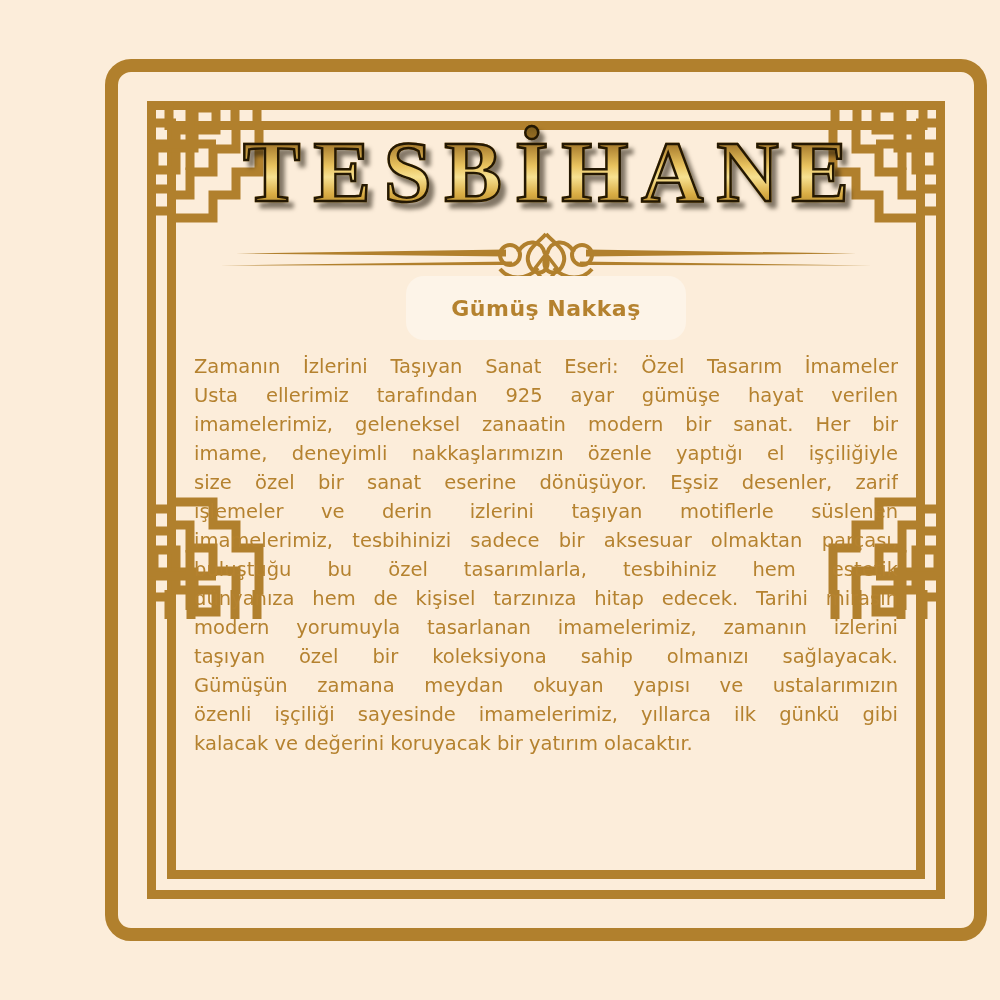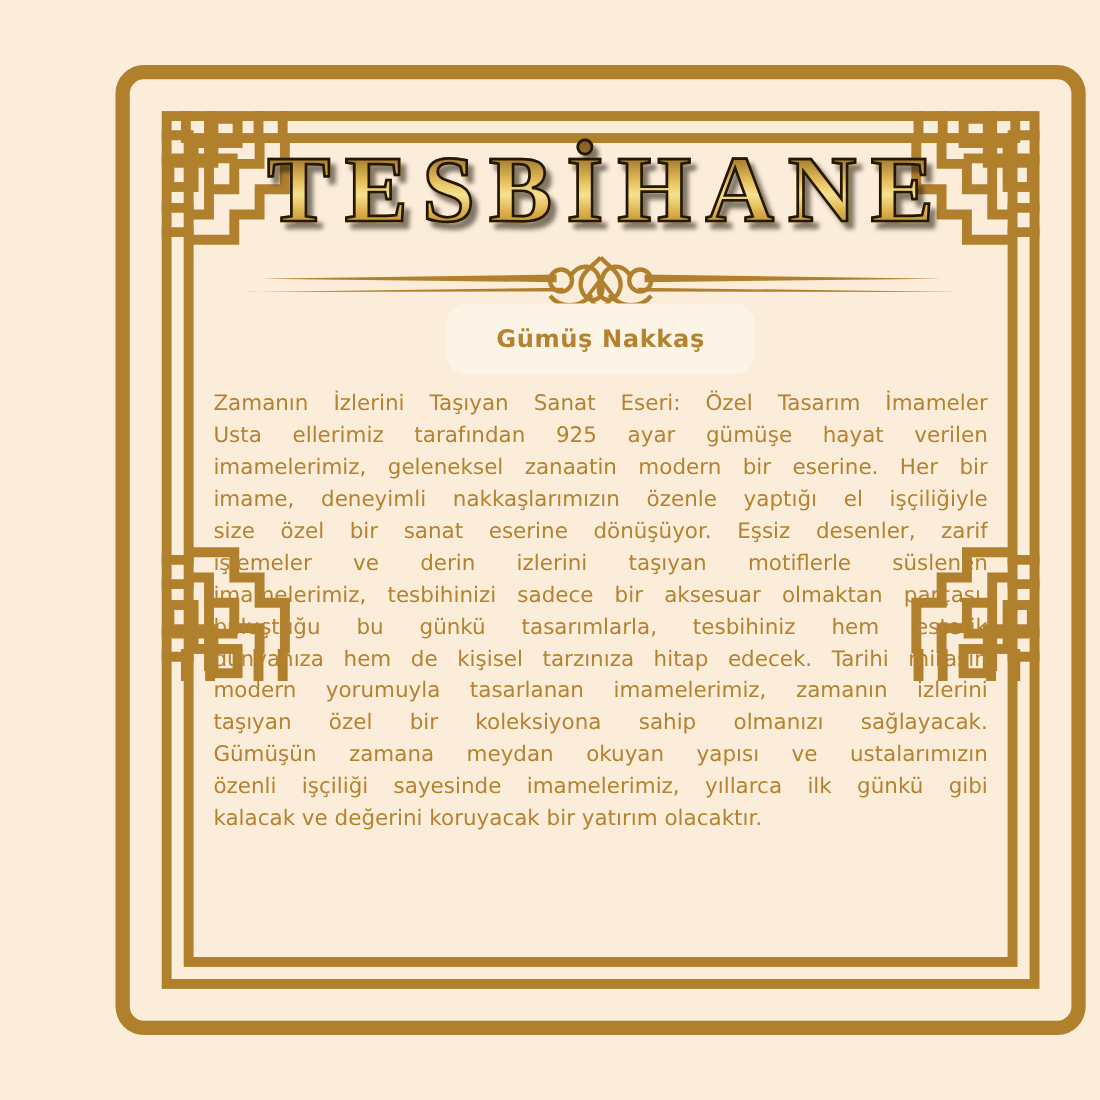--- a/index.html
+++ b/index.html
@@ -146,7 +146,7 @@
   <div class="description">
       <div class="body-line">Zamanın İzlerini Taşıyan Sanat Eseri: Özel Tasarım İmameler</div>
       <div class="body-line">Usta ellerimiz tarafından 925 ayar gümüşe hayat verilen</div>
-      <div class="body-line">imamelerimiz, geleneksel zanaatin modern bir eserine. Her bir</div>
+      <div class="body-line">imamelerimiz, geleneksel zanaatin modern bir sanat. Her bir</div>
       <div class="body-line">imame, deneyimli nakkaşlarımızın özenle yaptığı el işçiliğiyle</div>
       <div class="body-line">size özel bir sanat eserine dönüşüyor. Eşsiz desenler, zarif</div>
       <div class="body-line">işlemeler ve derin izlerini taşıyan motiflerle süslenen</div>

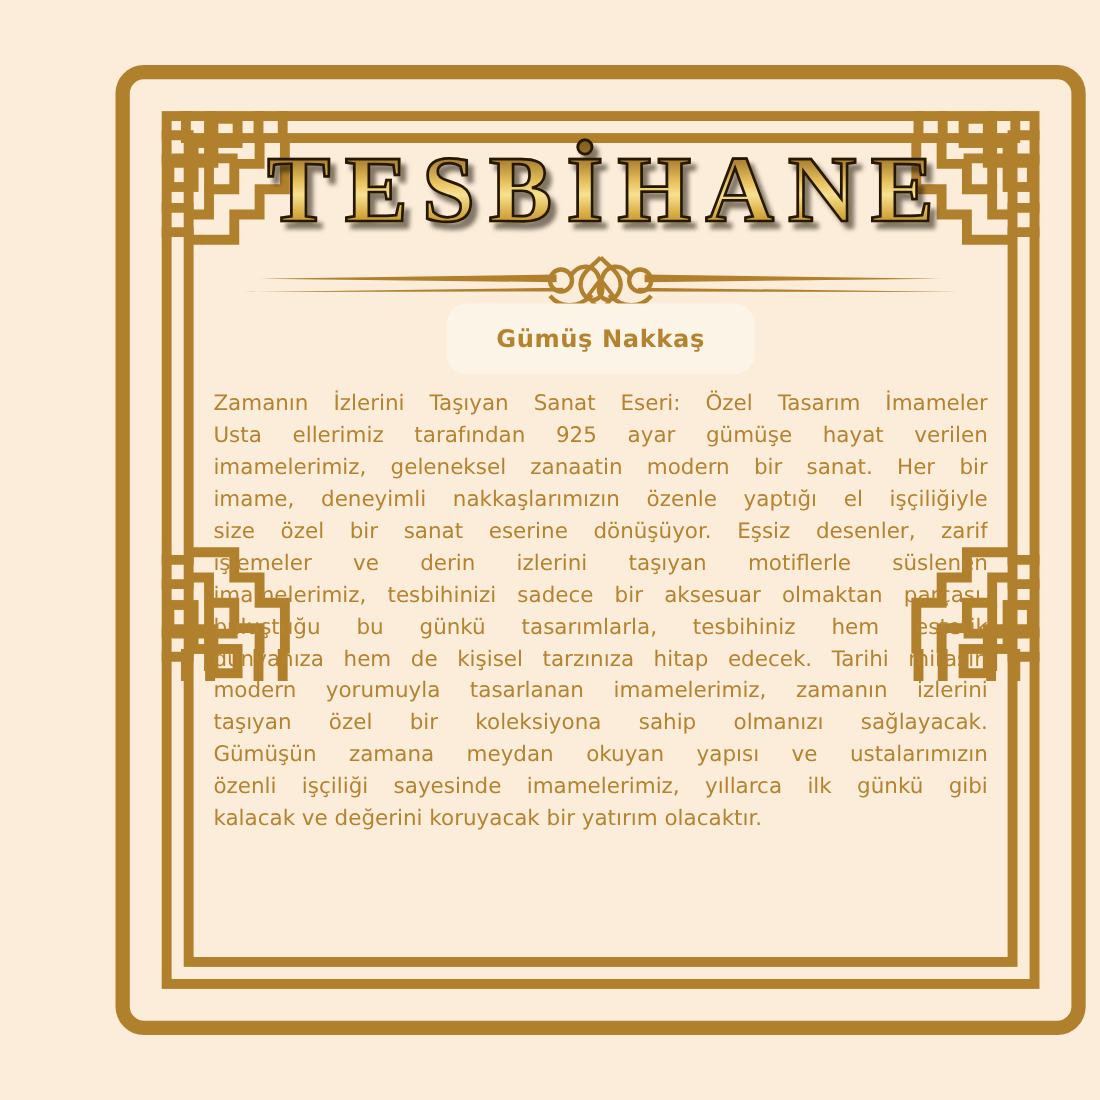--- a/index.html
+++ b/index.html
@@ -151,7 +151,7 @@
       <div class="body-line">size özel bir sanat eserine dönüşüyor. Eşsiz desenler, zarif</div>
       <div class="body-line">işlemeler ve derin izlerini taşıyan motiflerle süslenen</div>
       <div class="body-line">imamelerimiz, tesbihinizi sadece bir aksesuar olmaktan parçası,</div>
-      <div class="body-line">buluştuğu bu günkü tasarımlarla, tesbihiniz hem estetik</div>
+      <div class="body-line">buluştuğu bu özel tasarımlarla, tesbihiniz hem estetik</div>
       <div class="body-line">dünyanıza hem de kişisel tarzınıza hitap edecek. Tarihi mirasın</div>
       <div class="body-line">modern yorumuyla tasarlanan imamelerimiz, zamanın izlerini</div>
       <div class="body-line">taşıyan özel bir koleksiyona sahip olmanızı sağlayacak.</div>

